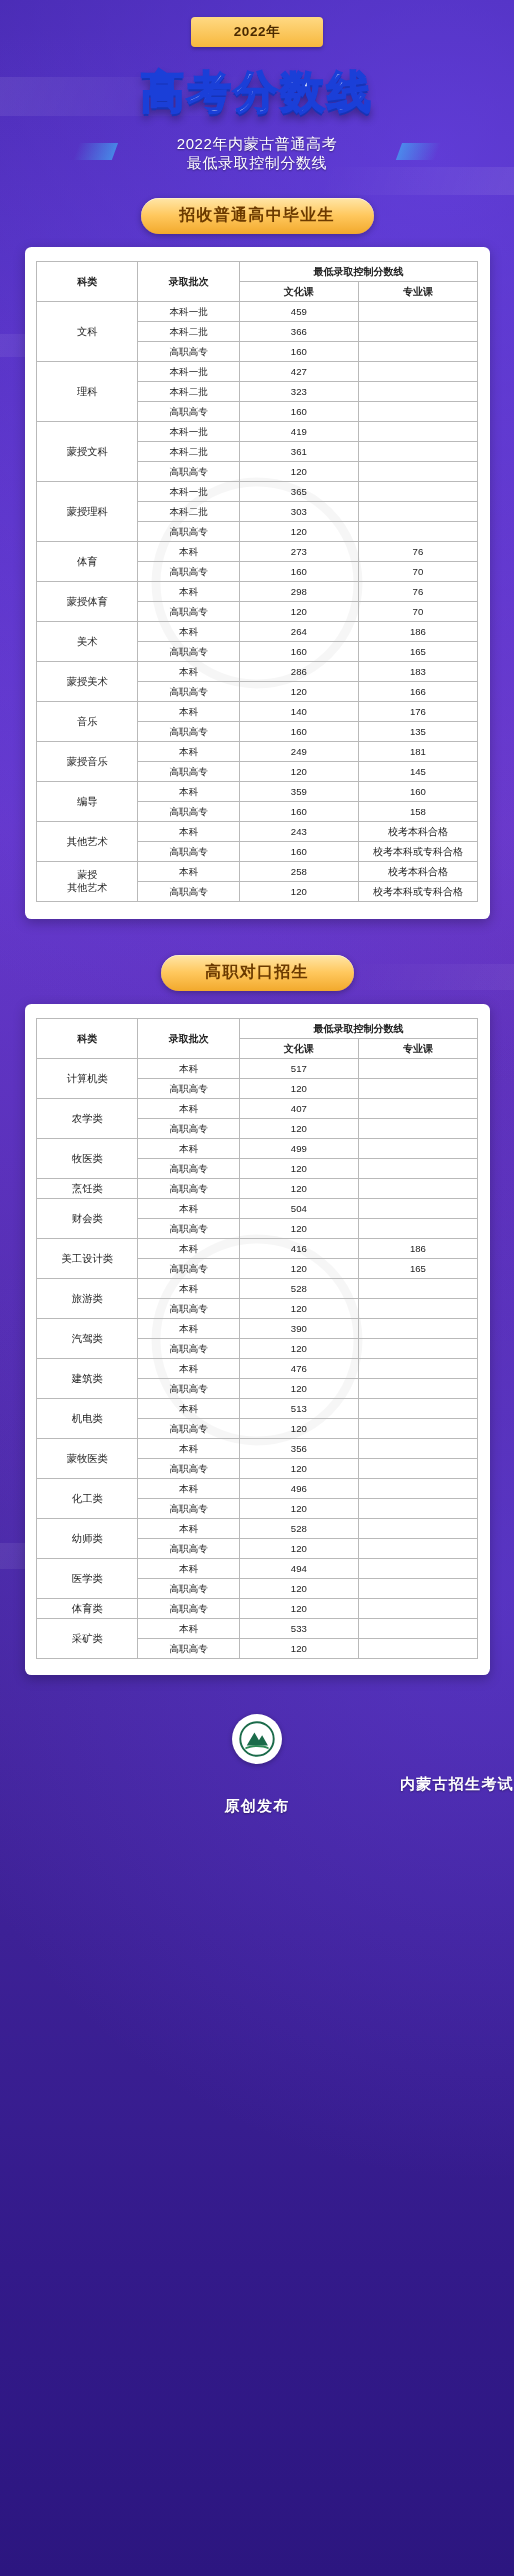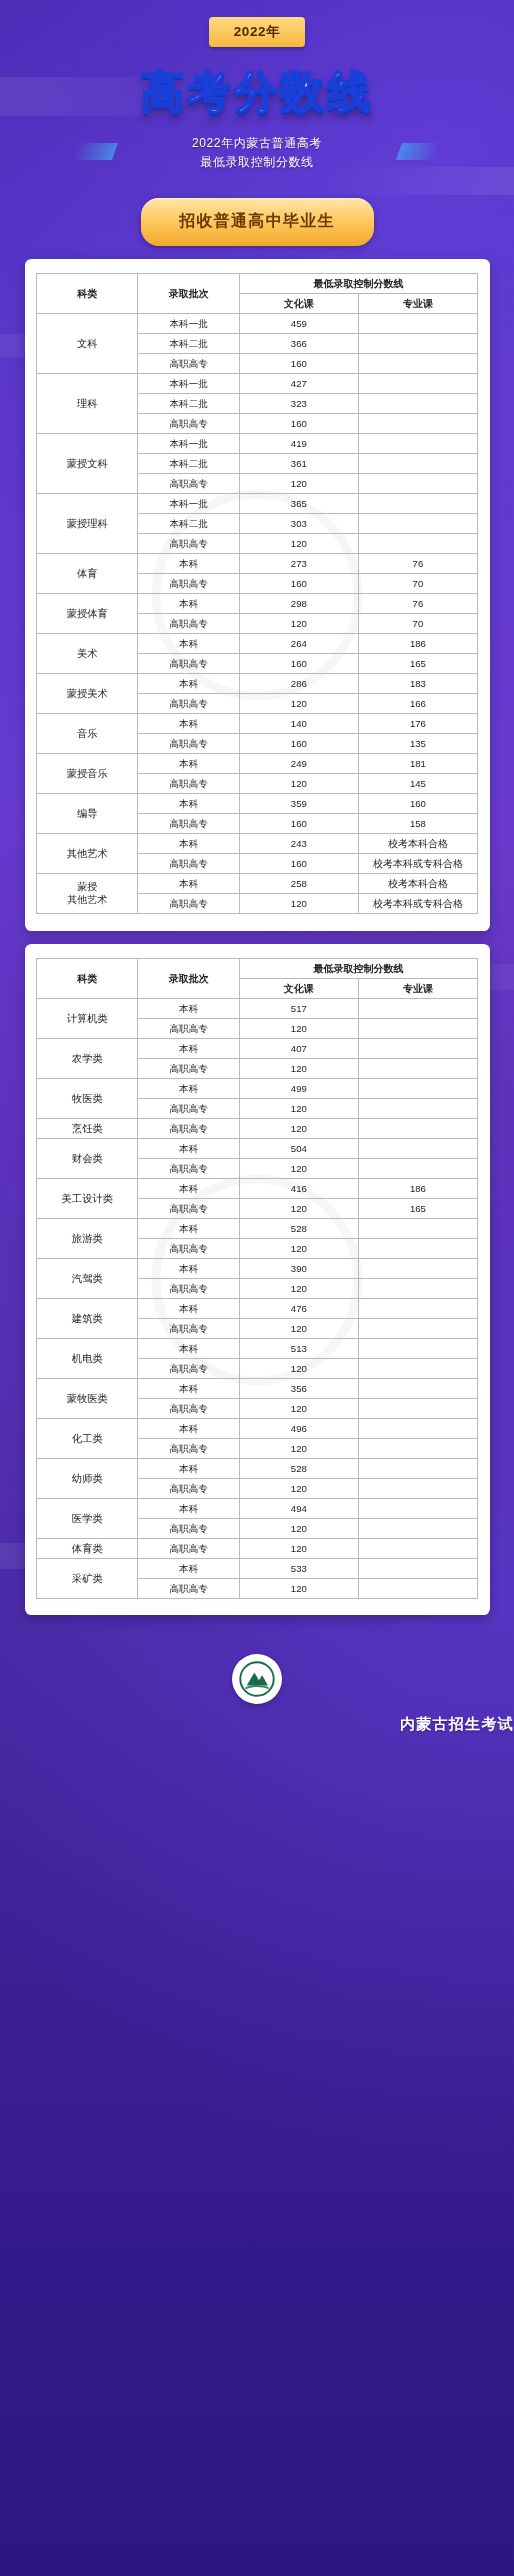--- a/index.html
+++ b/index.html
@@ -31,7 +31,7 @@
   
   .year-badge{
     margin:16.7px auto 0;
-    width:96px;height:30px;
+    width:132px;height:30px;
     border-radius:3.9px;
     background:linear-gradient(180deg,#ffd983,#f7b83d);
     color:#4a2a00;

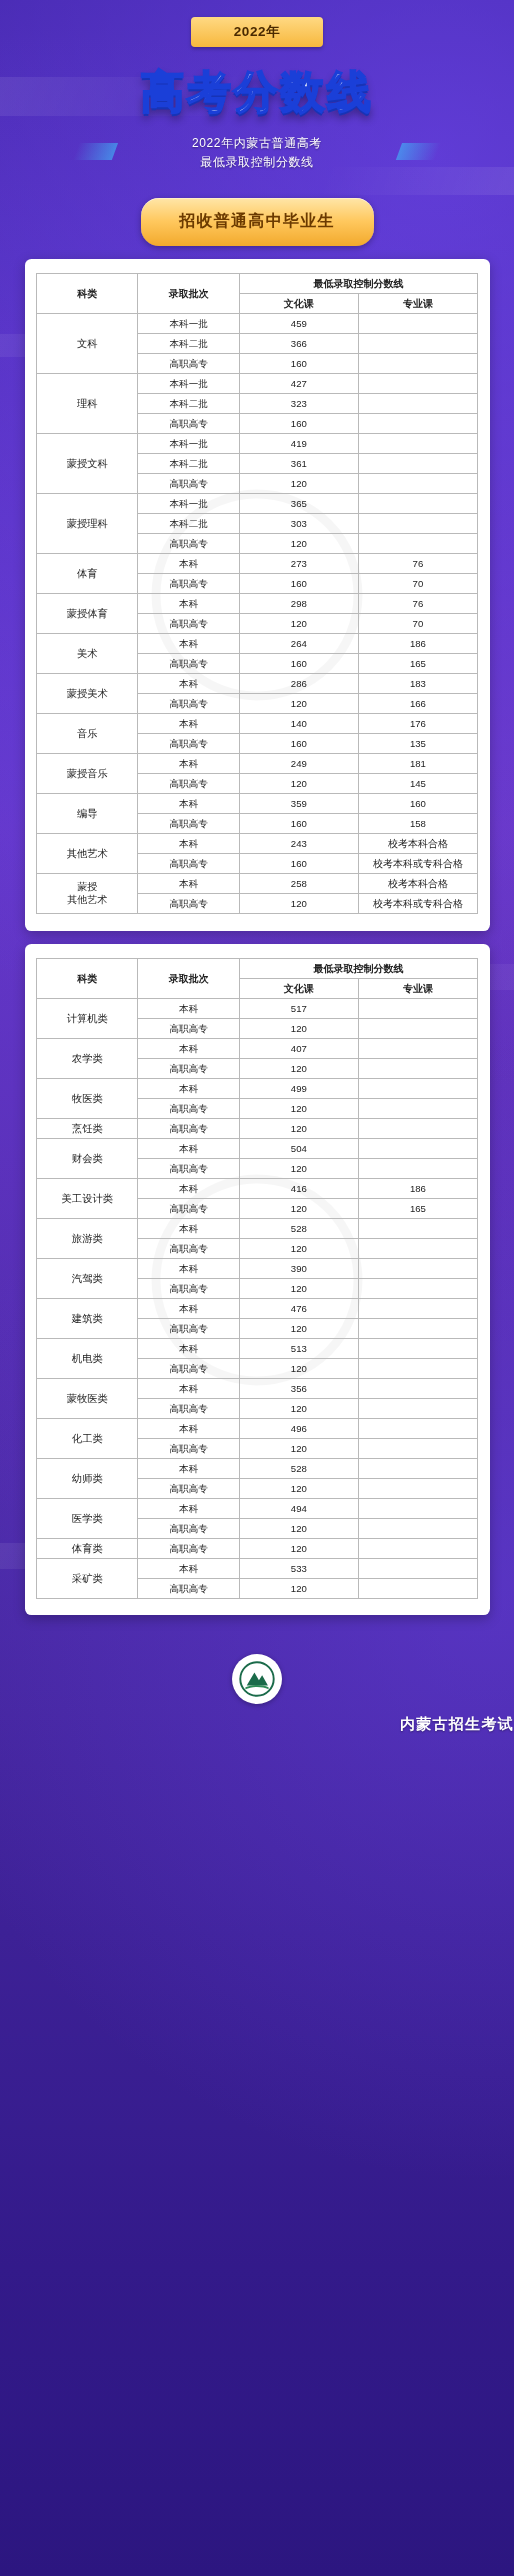--- a/index.html
+++ b/index.html
@@ -65,7 +65,7 @@
   }
   .sub-band .l1,.sub-band .l2{
     color:#ffffff;
-    font-size:12px;
+    font-size:15px;
     letter-spacing:0.6px;
     line-height:19px;
     text-shadow:0 0.6px 1.9px rgba(0,0,0,.4);

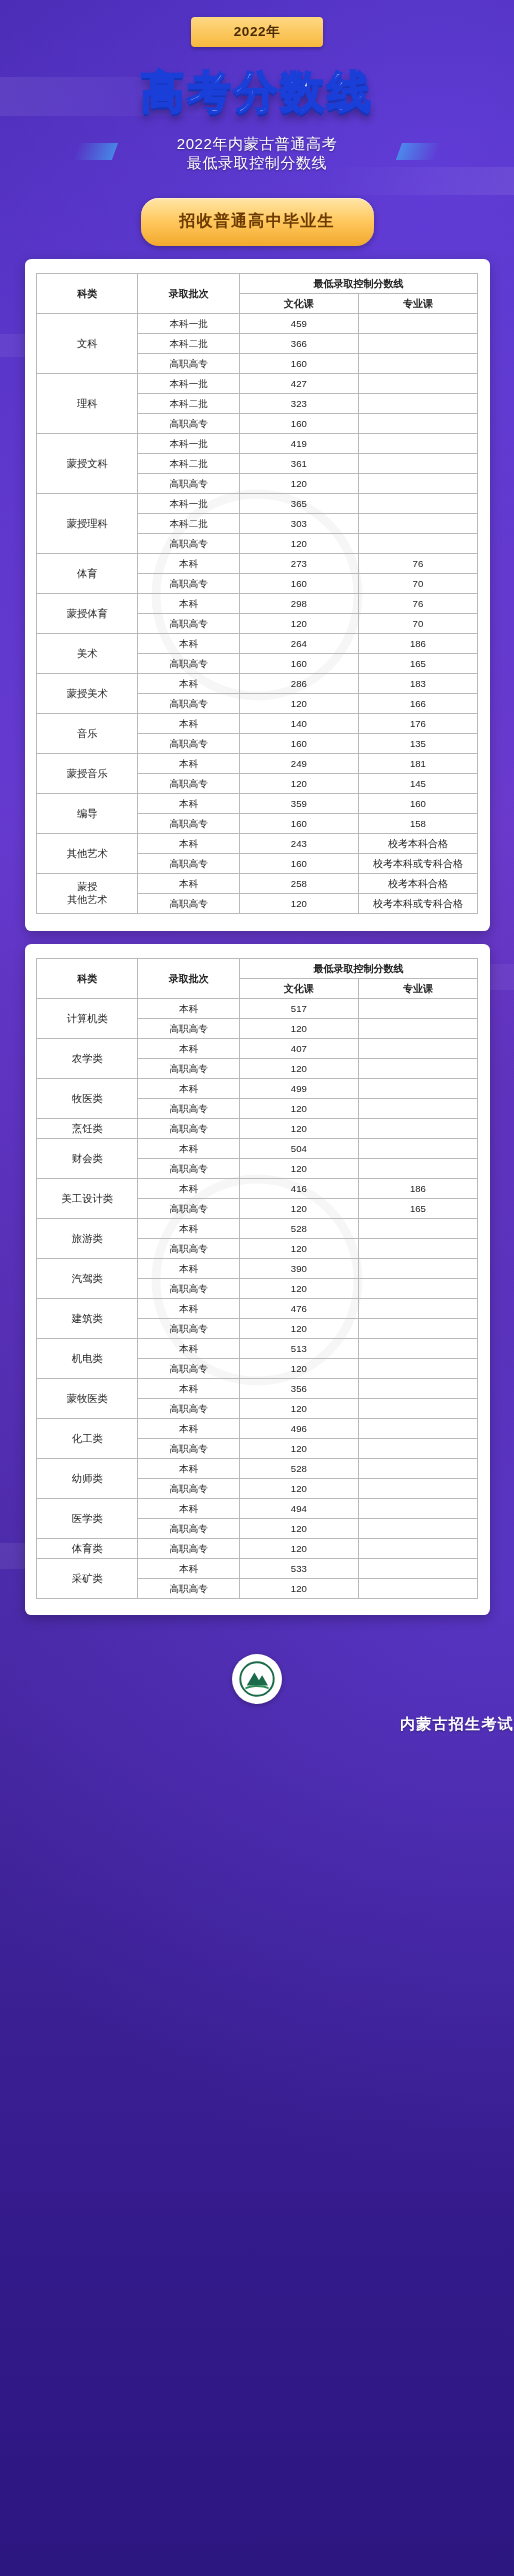--- a/index.html
+++ b/index.html
@@ -80,7 +80,7 @@
   
   .section-label{
     margin:26px auto 0;
-    width:233px;height:48px;
+    width:233px;height:36px;
     border-radius:18px;
     background:linear-gradient(180deg,#ffe6a8 0%,#ffc85e 48%,#f2a92c 100%);
     display:flex;align-items:center;justify-content:center;

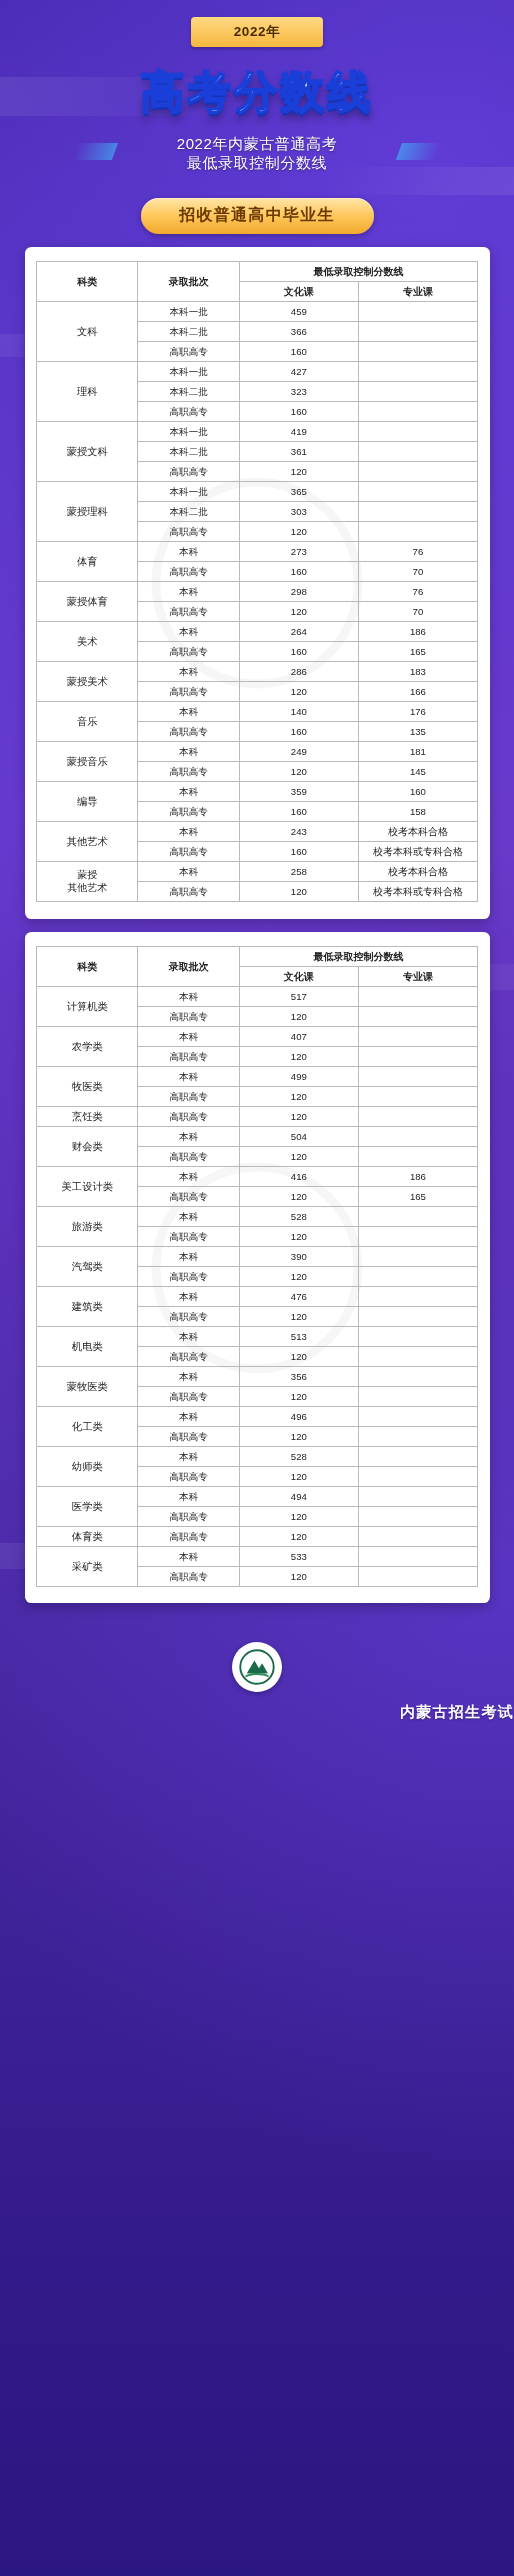--- a/index.html
+++ b/index.html
@@ -390,6 +390,7 @@
     </table>
   </div>
 
+  <div class="section-label" style="width:193px;margin-top:36px;">高职对口招生</div>
 
   <div class="card">
     <div class="watermark"></div>

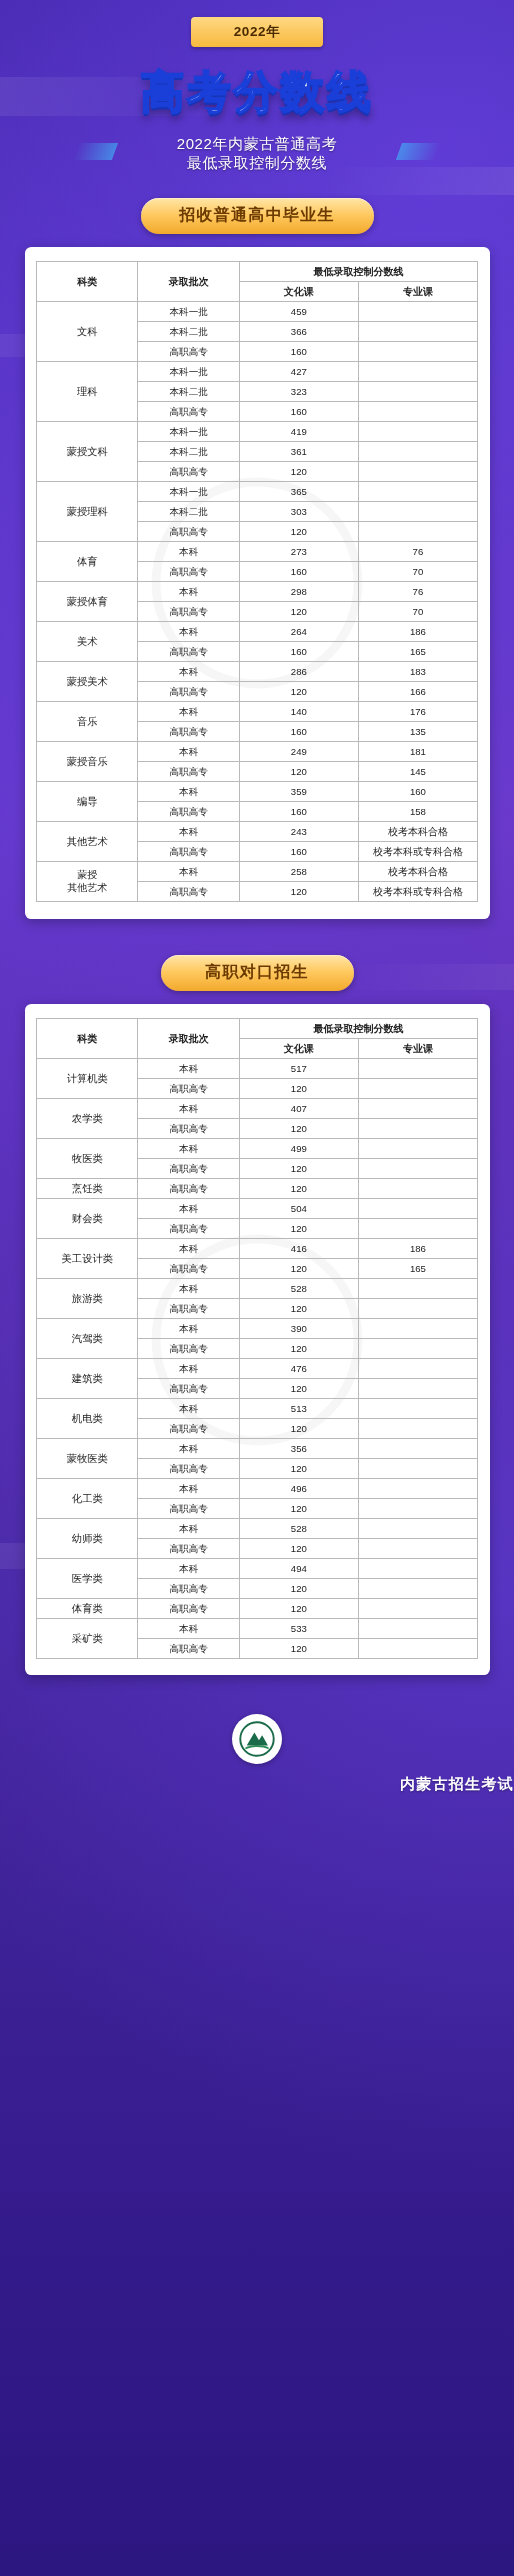--- a/index.html
+++ b/index.html
@@ -608,6 +608,7 @@
       </svg>
     </div>
     <div class="f1">内蒙古招生考试</div>
+    <div class="f2">原创发布</div>
   </div>
 
 </div>

